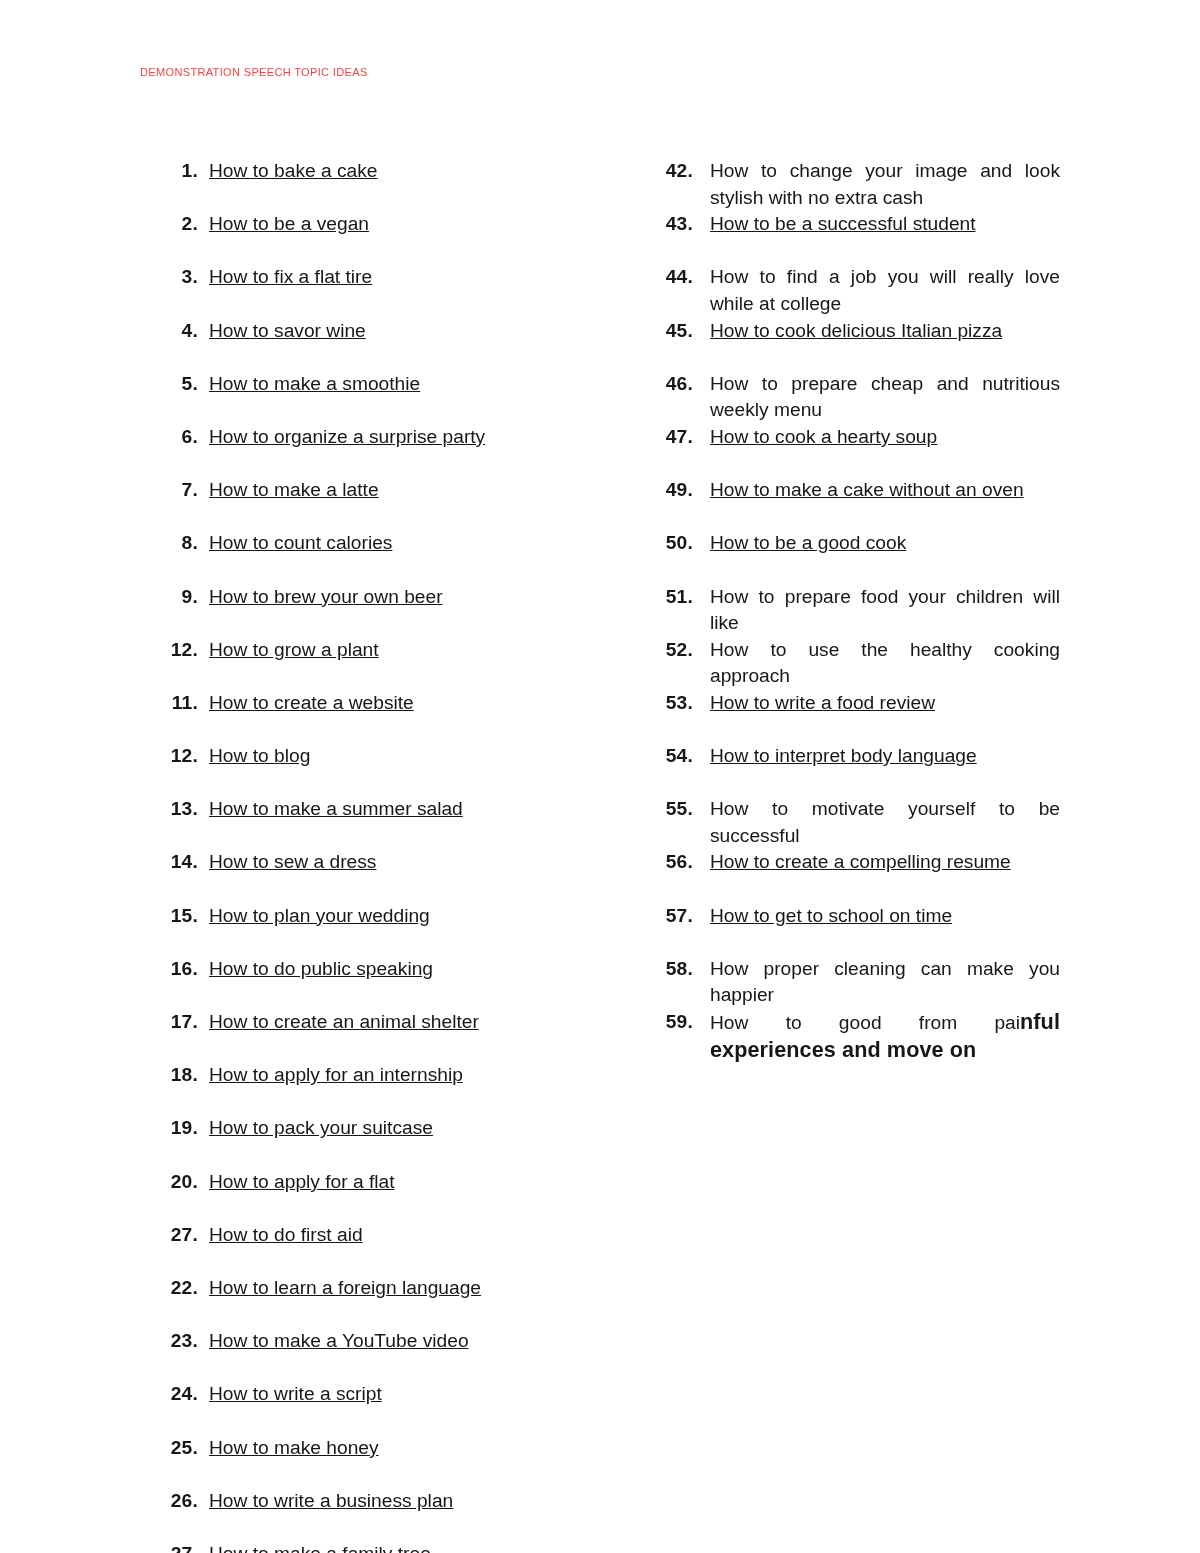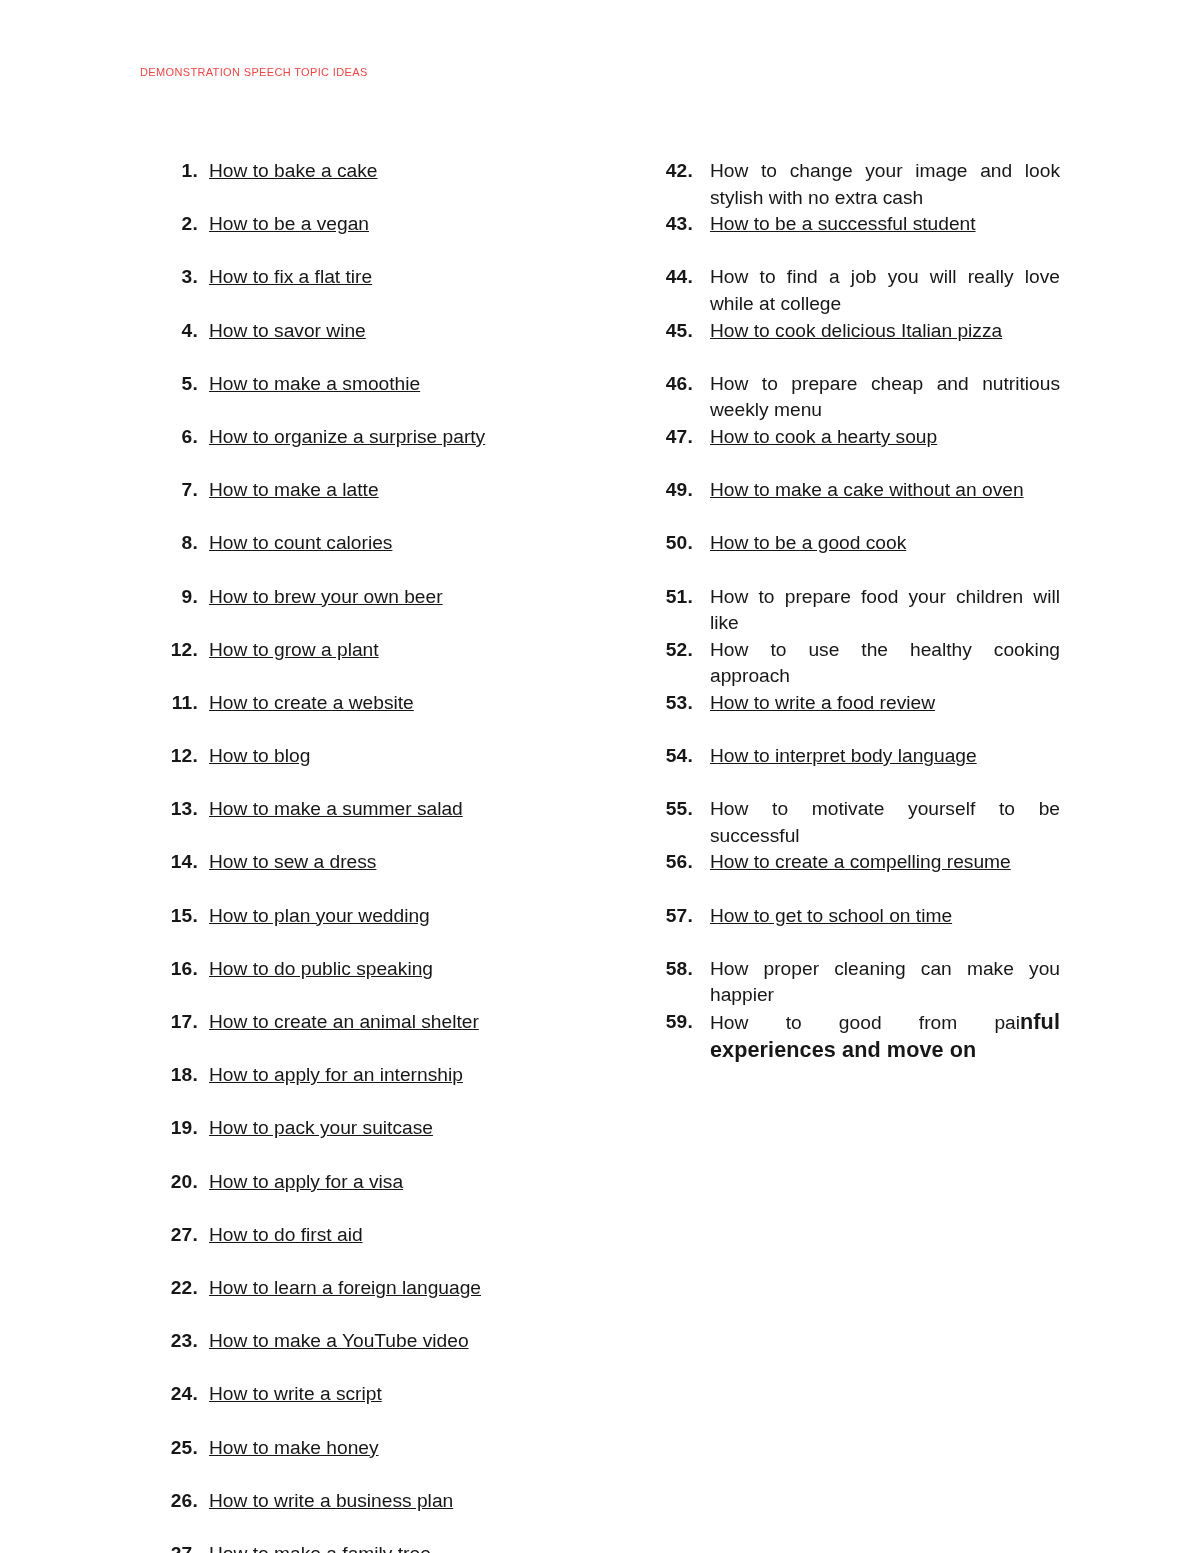--- a/index.html
+++ b/index.html
@@ -200,7 +200,7 @@
           </li>
           <li class="topic-item">
             <span class="item-number">20.</span>
-            <span class="item-text single">How to apply for a visa</span>
+            <span class="item-text single">How to apply for a flat</span>
           </li>
           <li class="topic-item">
             <span class="item-number">27.</span>

